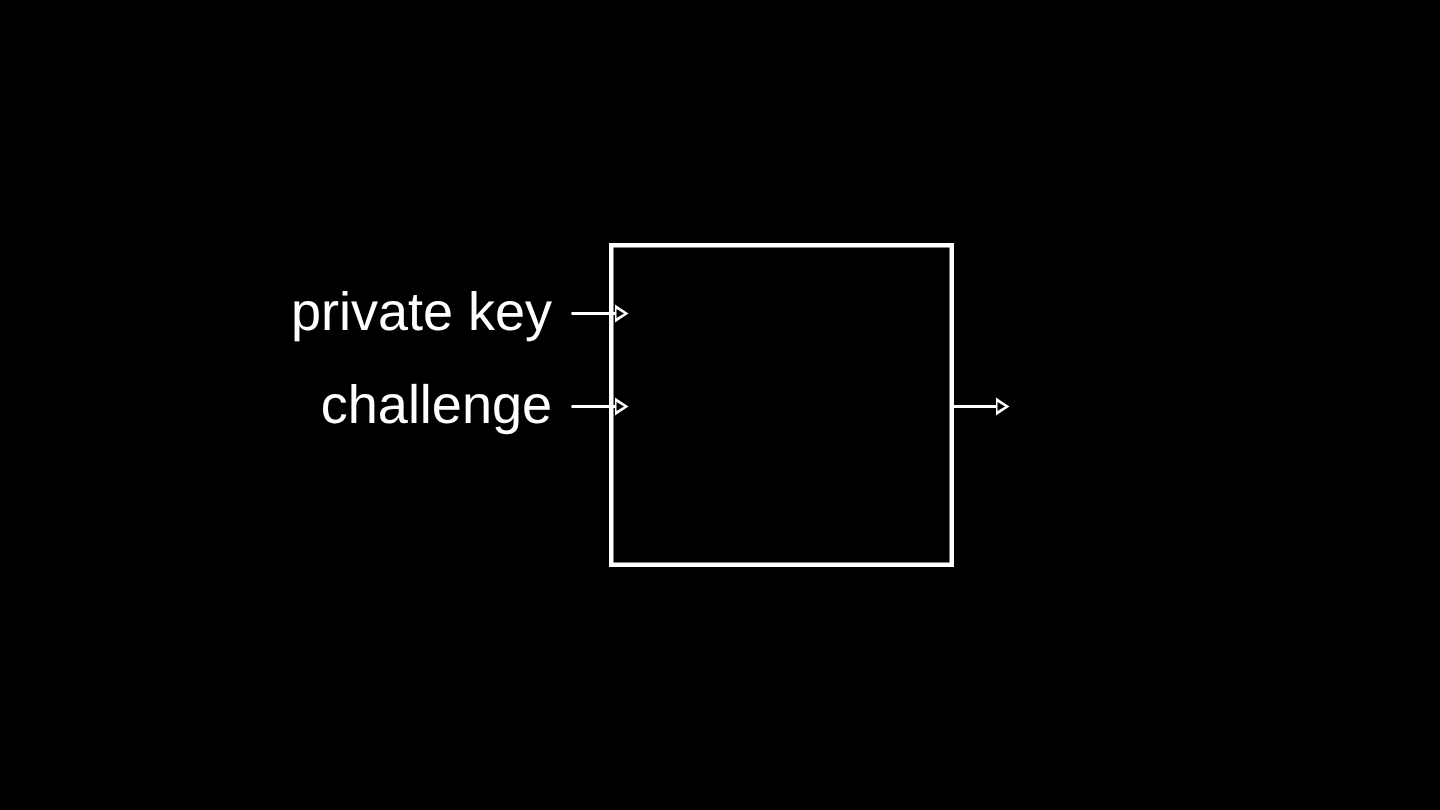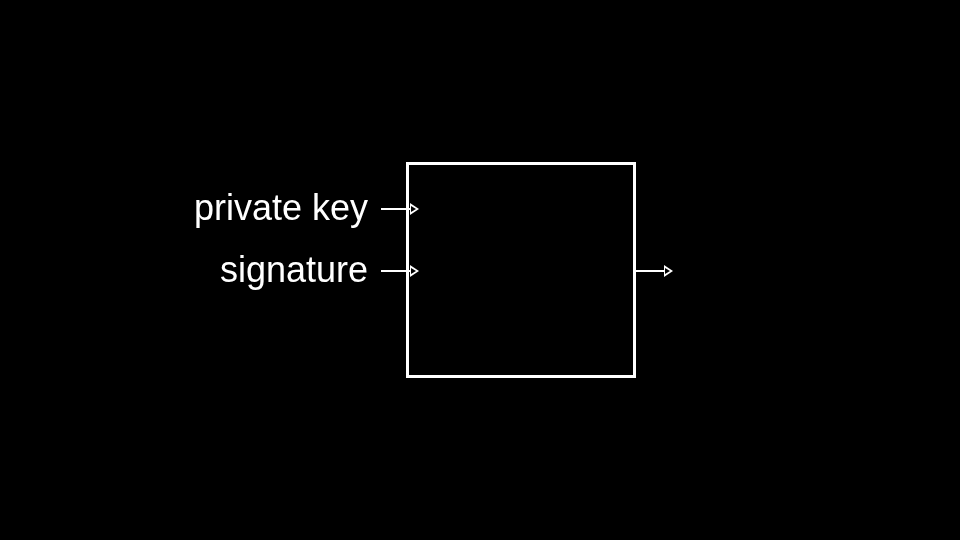--- a/index.html
+++ b/index.html
@@ -72,7 +72,7 @@
     <span class="head"></span>
   </div>
 
-  <div class="label" style="right: 632px; top: 252px;">signature</div>
+  <div class="label" style="right: 632px; top: 252px;">challenge</div>
   <div class="arrow" style="left: 341px; top: 270px; width: 36px;">
     <span class="head"></span>
   </div>

